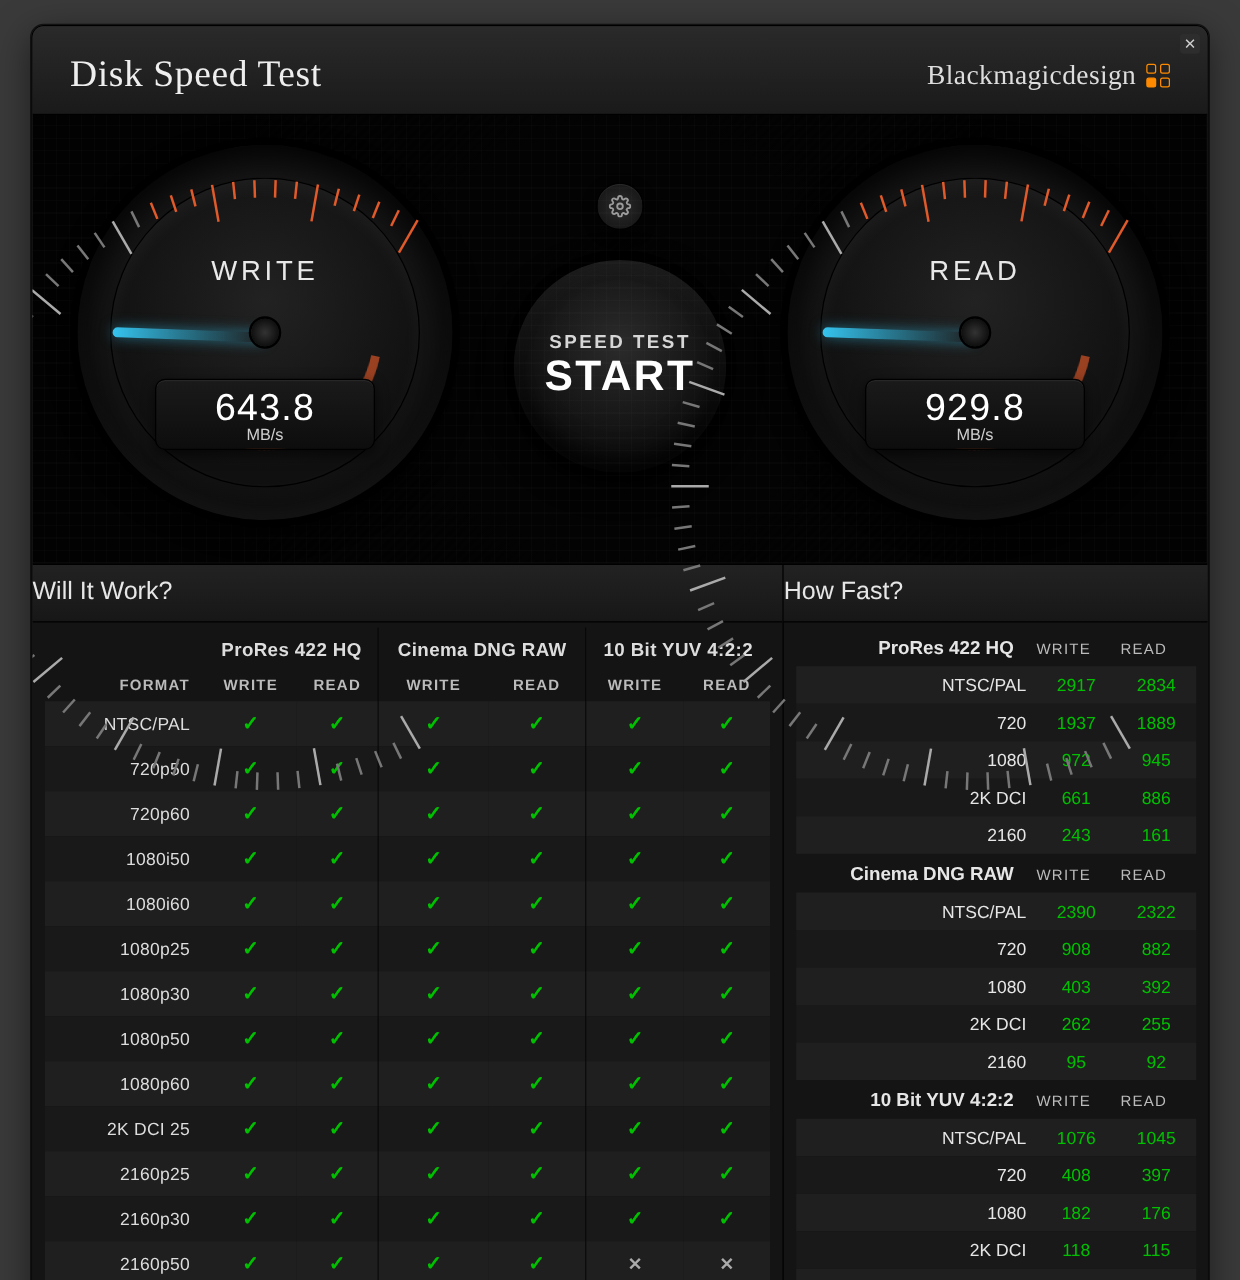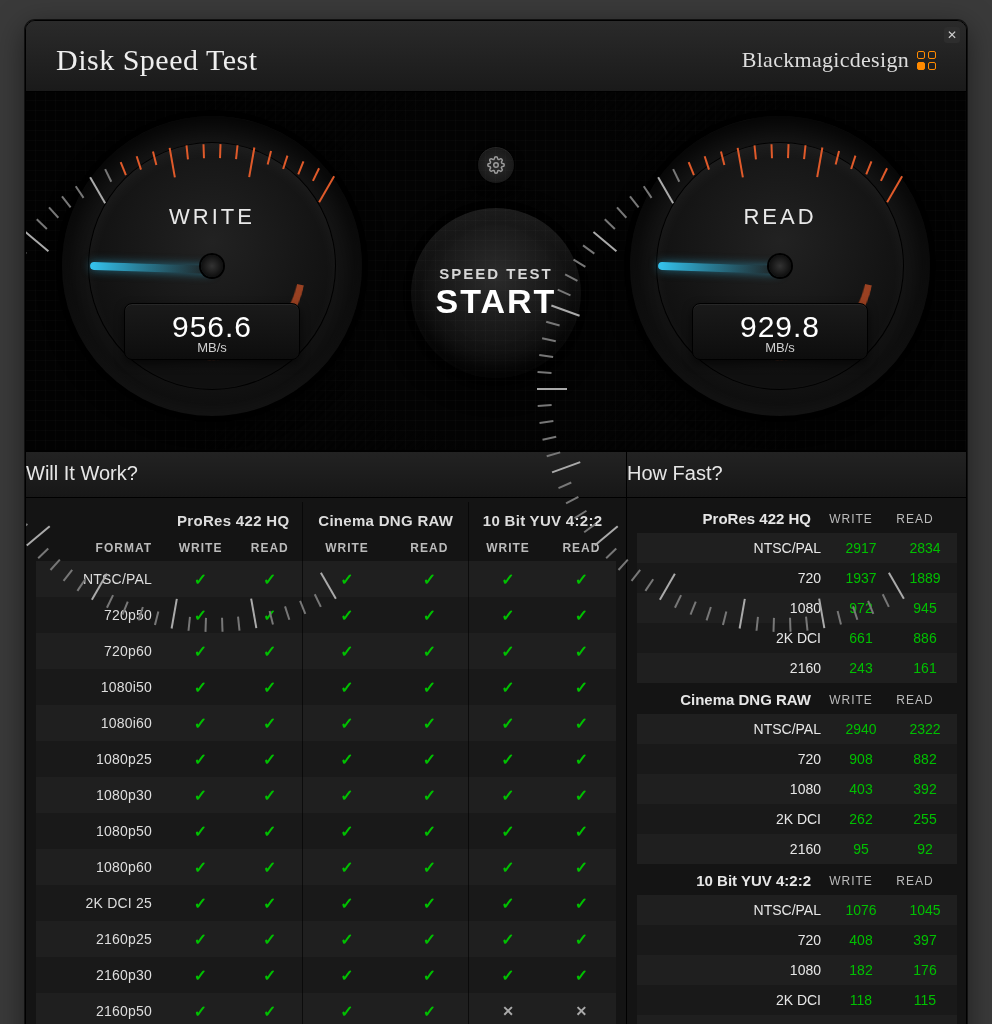--- a/index.html
+++ b/index.html
@@ -231,7 +231,7 @@
         <div class="needle" id="needle-write" style="transform: rotate(182deg);"></div>
         <div class="hub"></div>
         <div class="readout">
-          <div class="val">956.6</div>
+          <div class="val">643.8</div>
           <div class="unit">MB/s</div>
         </div>
       </div>

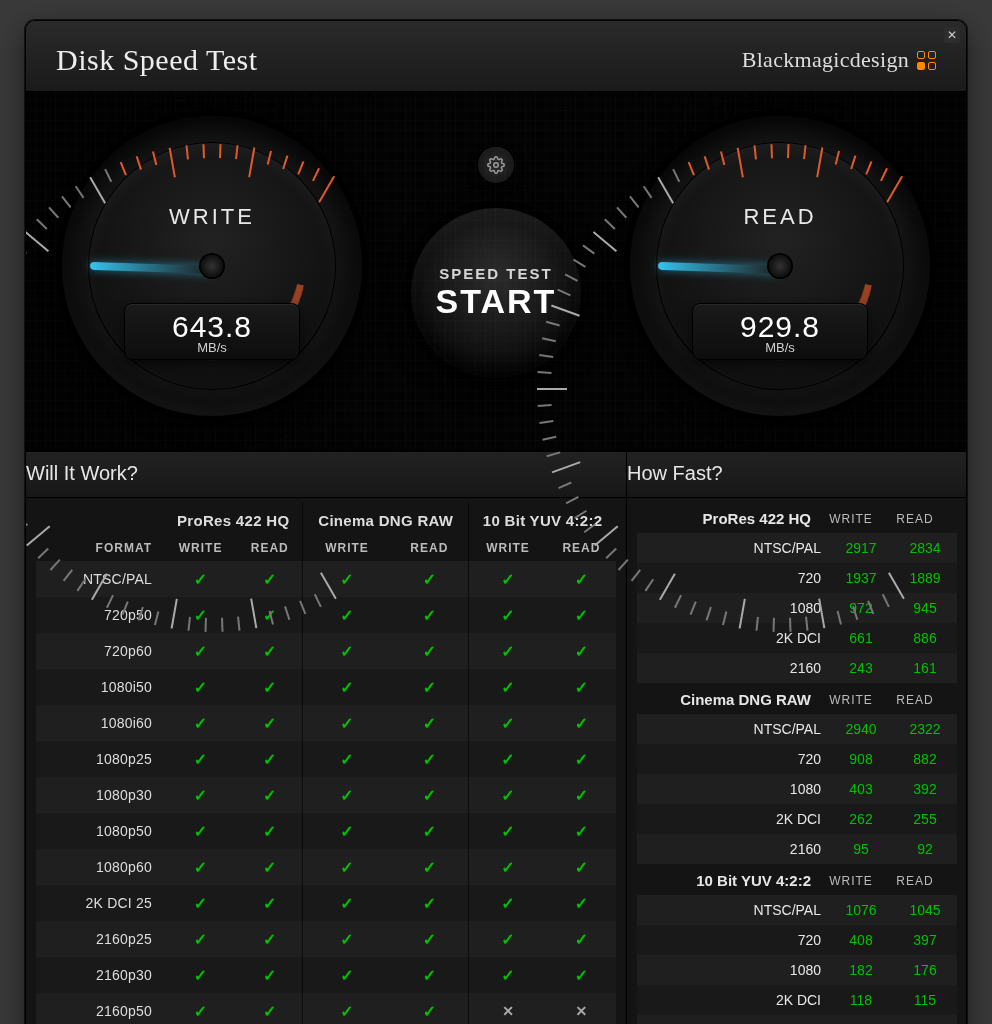--- a/index.html
+++ b/index.html
@@ -516,7 +516,7 @@
           <div>
             <div class="row">
               <div class="res">NTSC/PAL</div>
-              <div class="num">2940</div>
+              <div class="num">2390</div>
               <div class="num">2322</div>
             </div>
             <div class="row">

